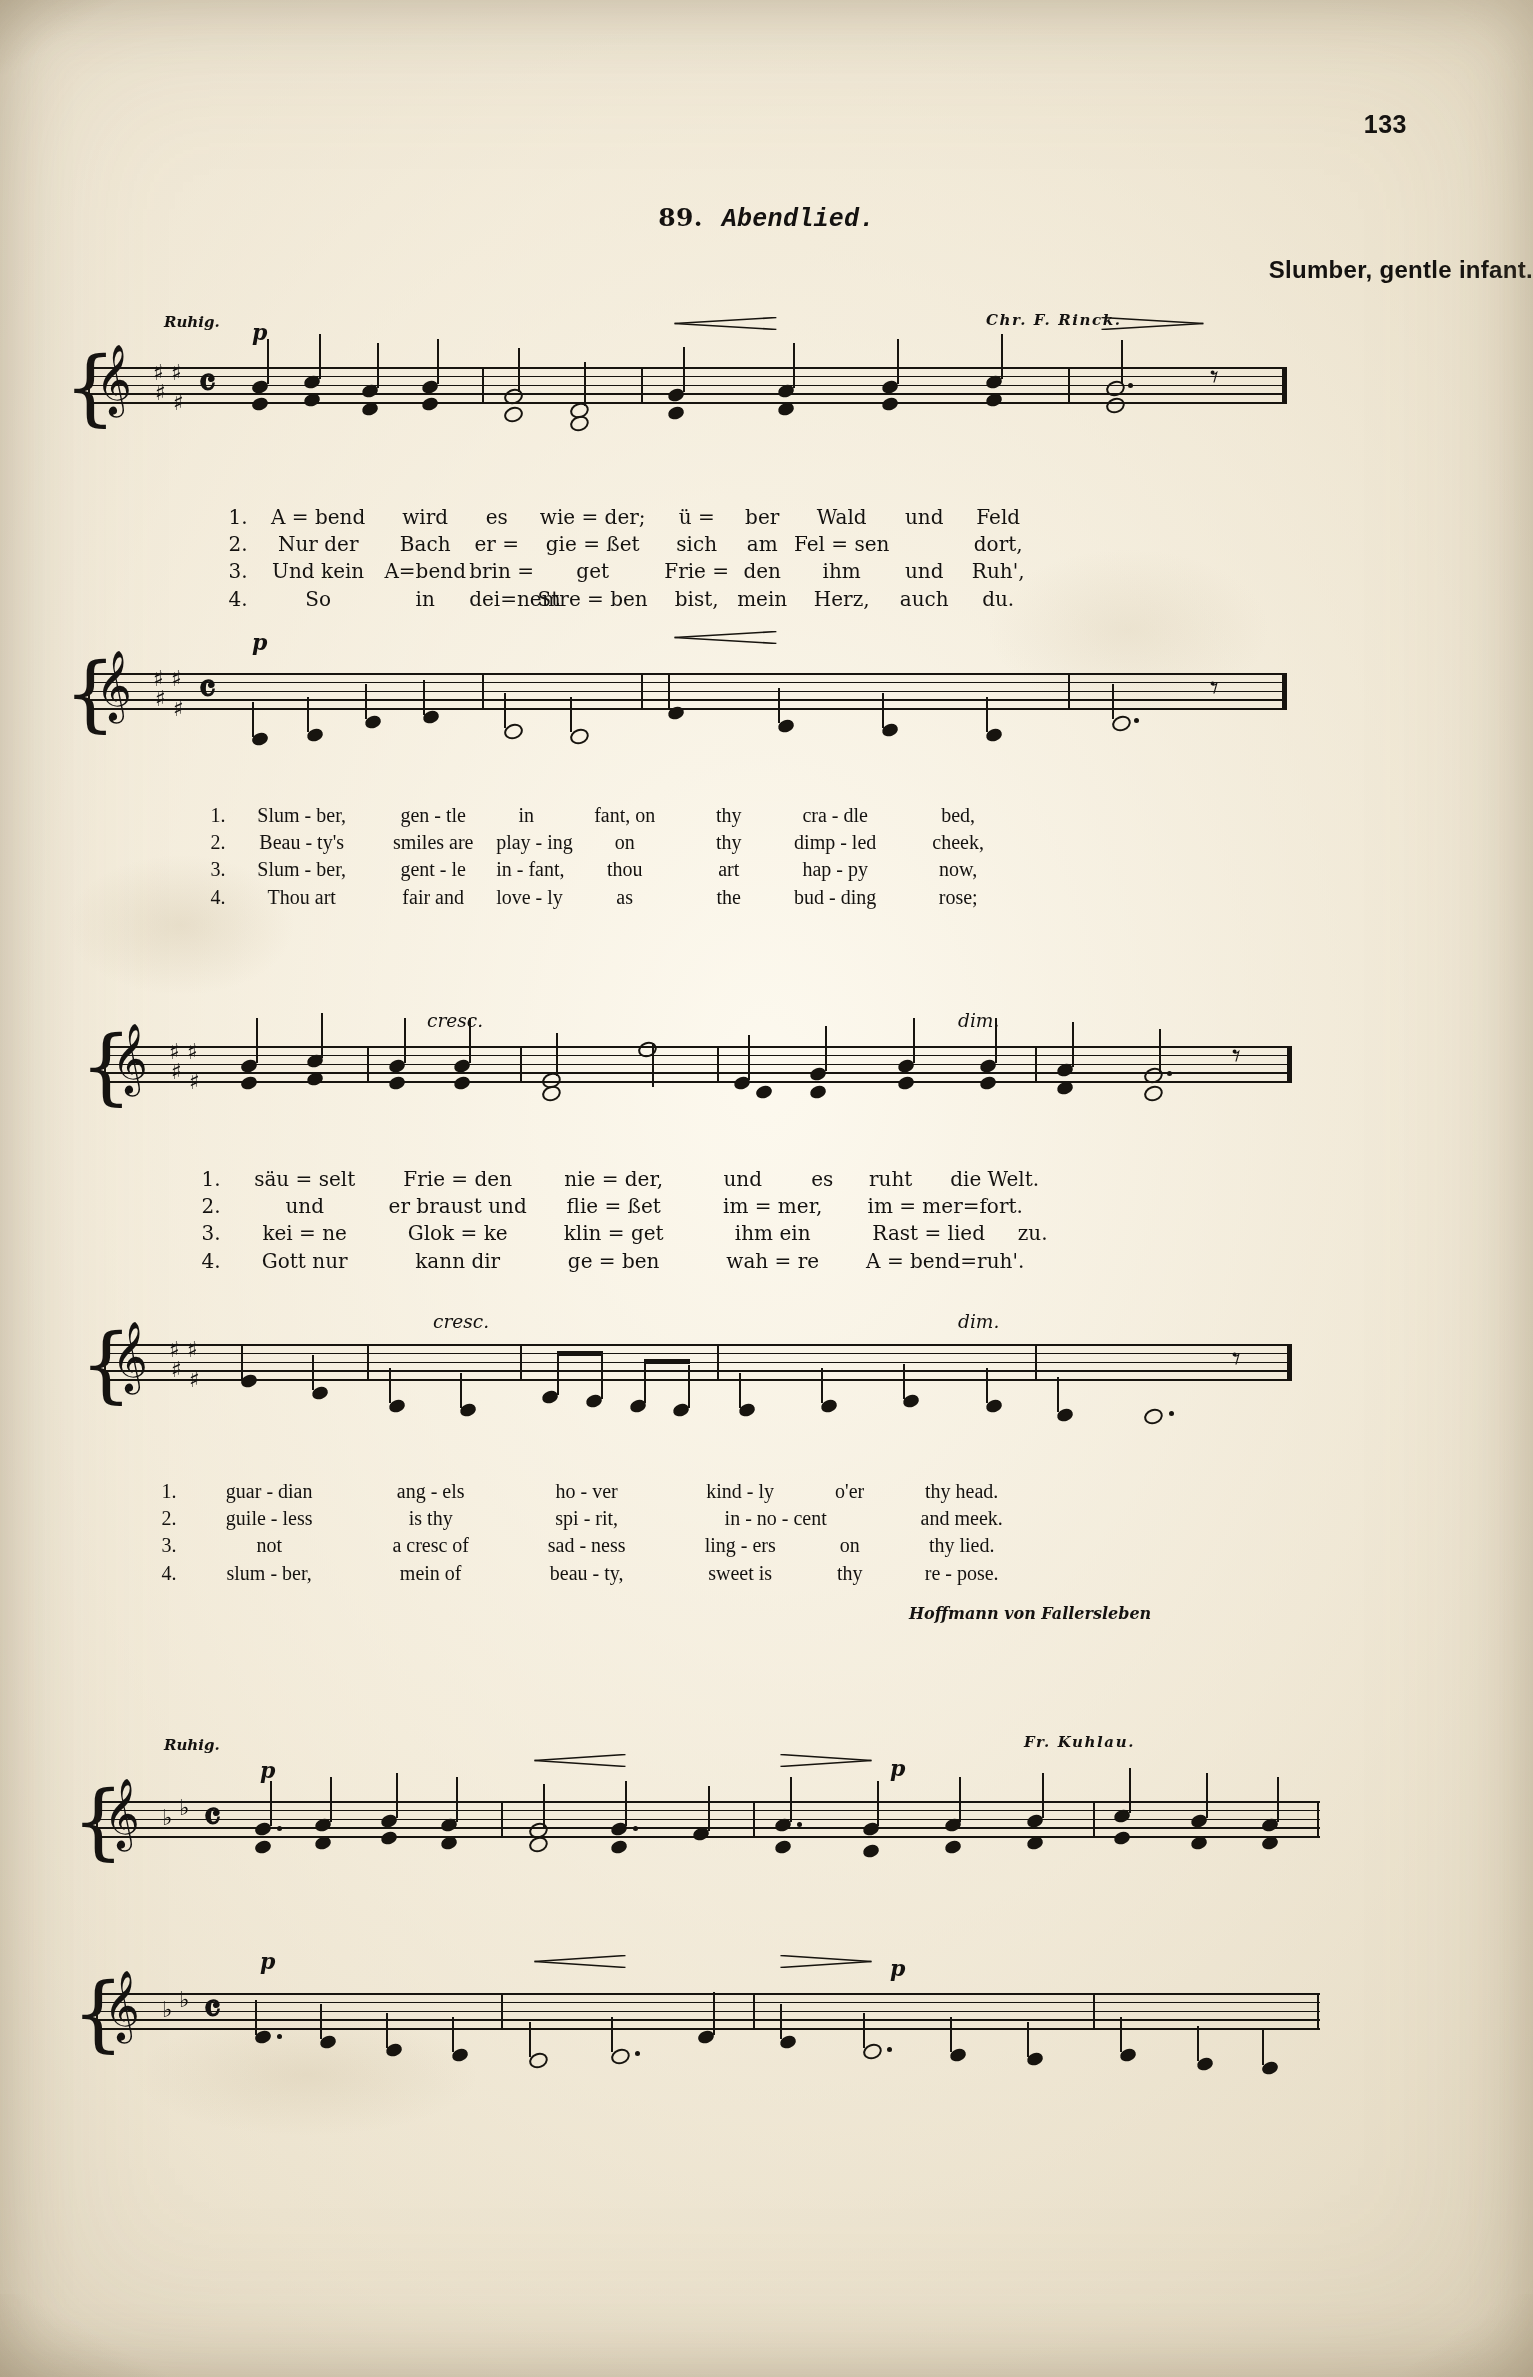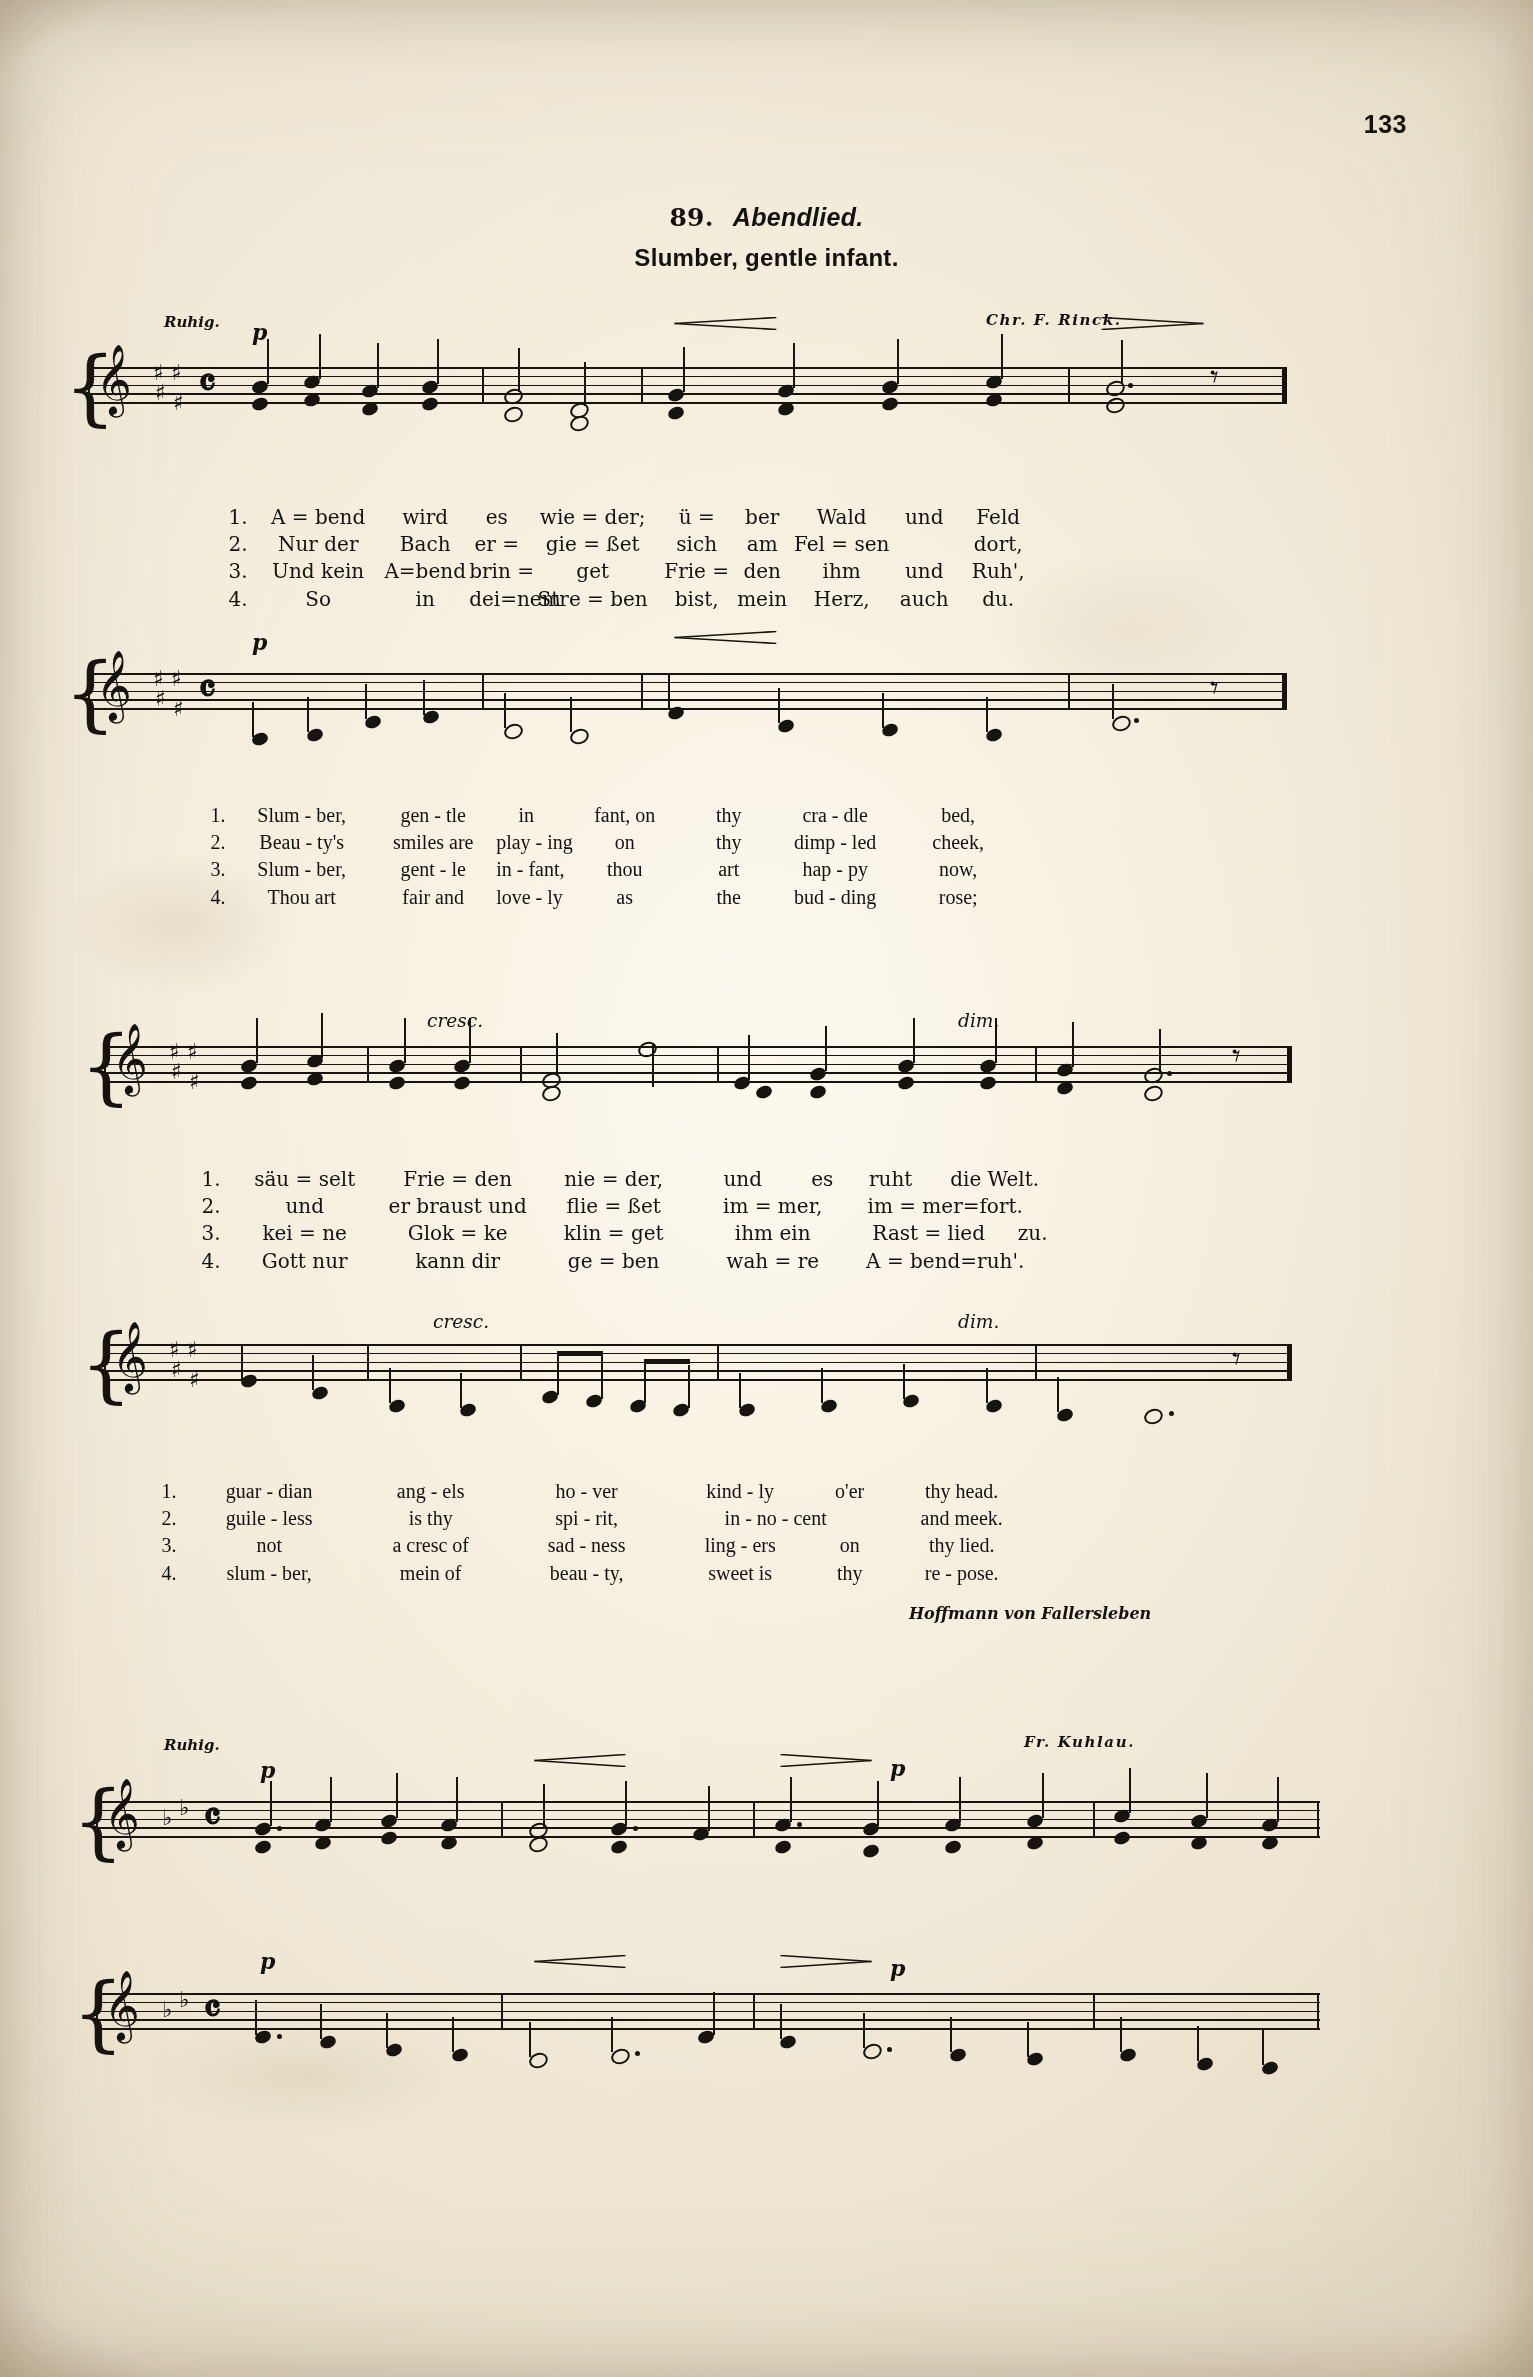--- a/index.html
+++ b/index.html
@@ -85,7 +85,7 @@
     letter-spacing: 0.3px;
   }
   .hymn-title .fraktur {
-    font-family: Liberation Sans, sans-serif;
+    font-family: Liberation Mono, monospace;
     font-style: italic;
     font-weight: bold;
   }

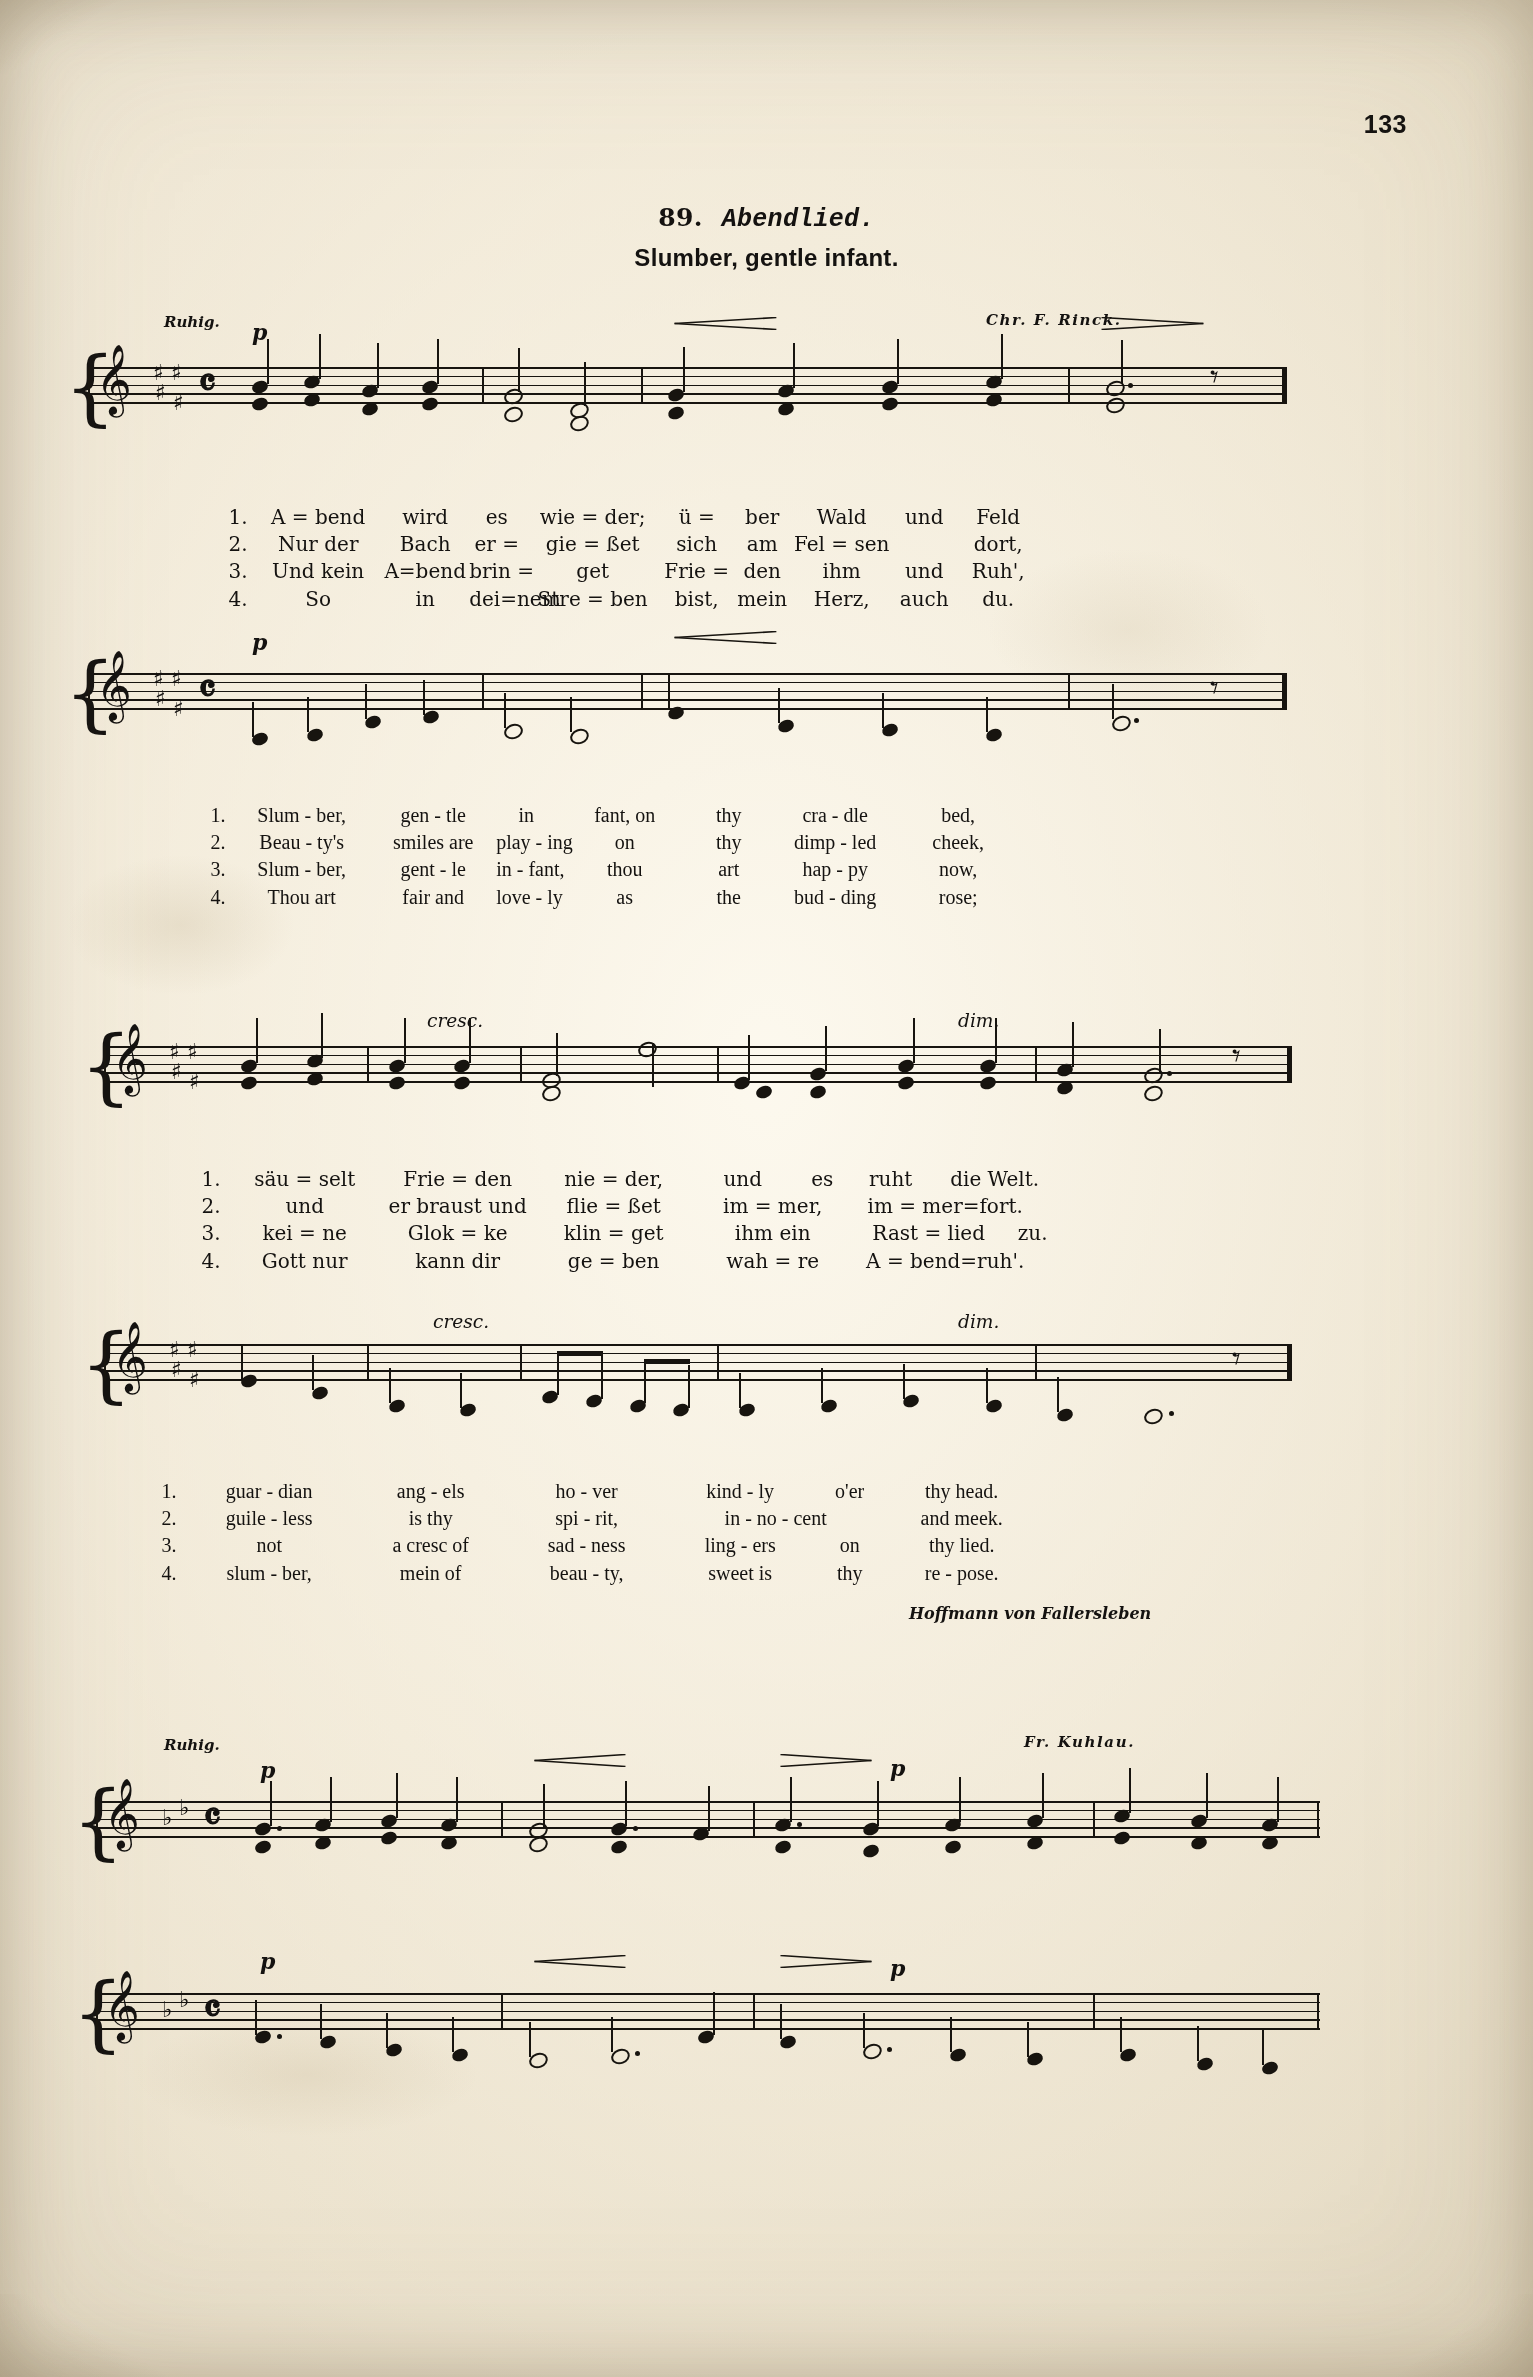--- a/index.html
+++ b/index.html
@@ -286,7 +286,7 @@
       <span>89.</span>
       <span class="fraktur" style="margin-left:10px;">Abendlied.</span>
     </div>
-    <div class="hymn-subtitle" style="top:244px;">Slumber, gentle infant.</div>
+    <div class="hymn-subtitle" style="top:256px;text-align:right;">Slumber, gentle infant.</div>
 
     <div class="tempo-mark" style="left:164px; top:313px;">Ruhig.</div>
     <div class="composer-mark" style="left:986px; top:311px;font-style:italic;">Chr. F. Rinck.</div>

